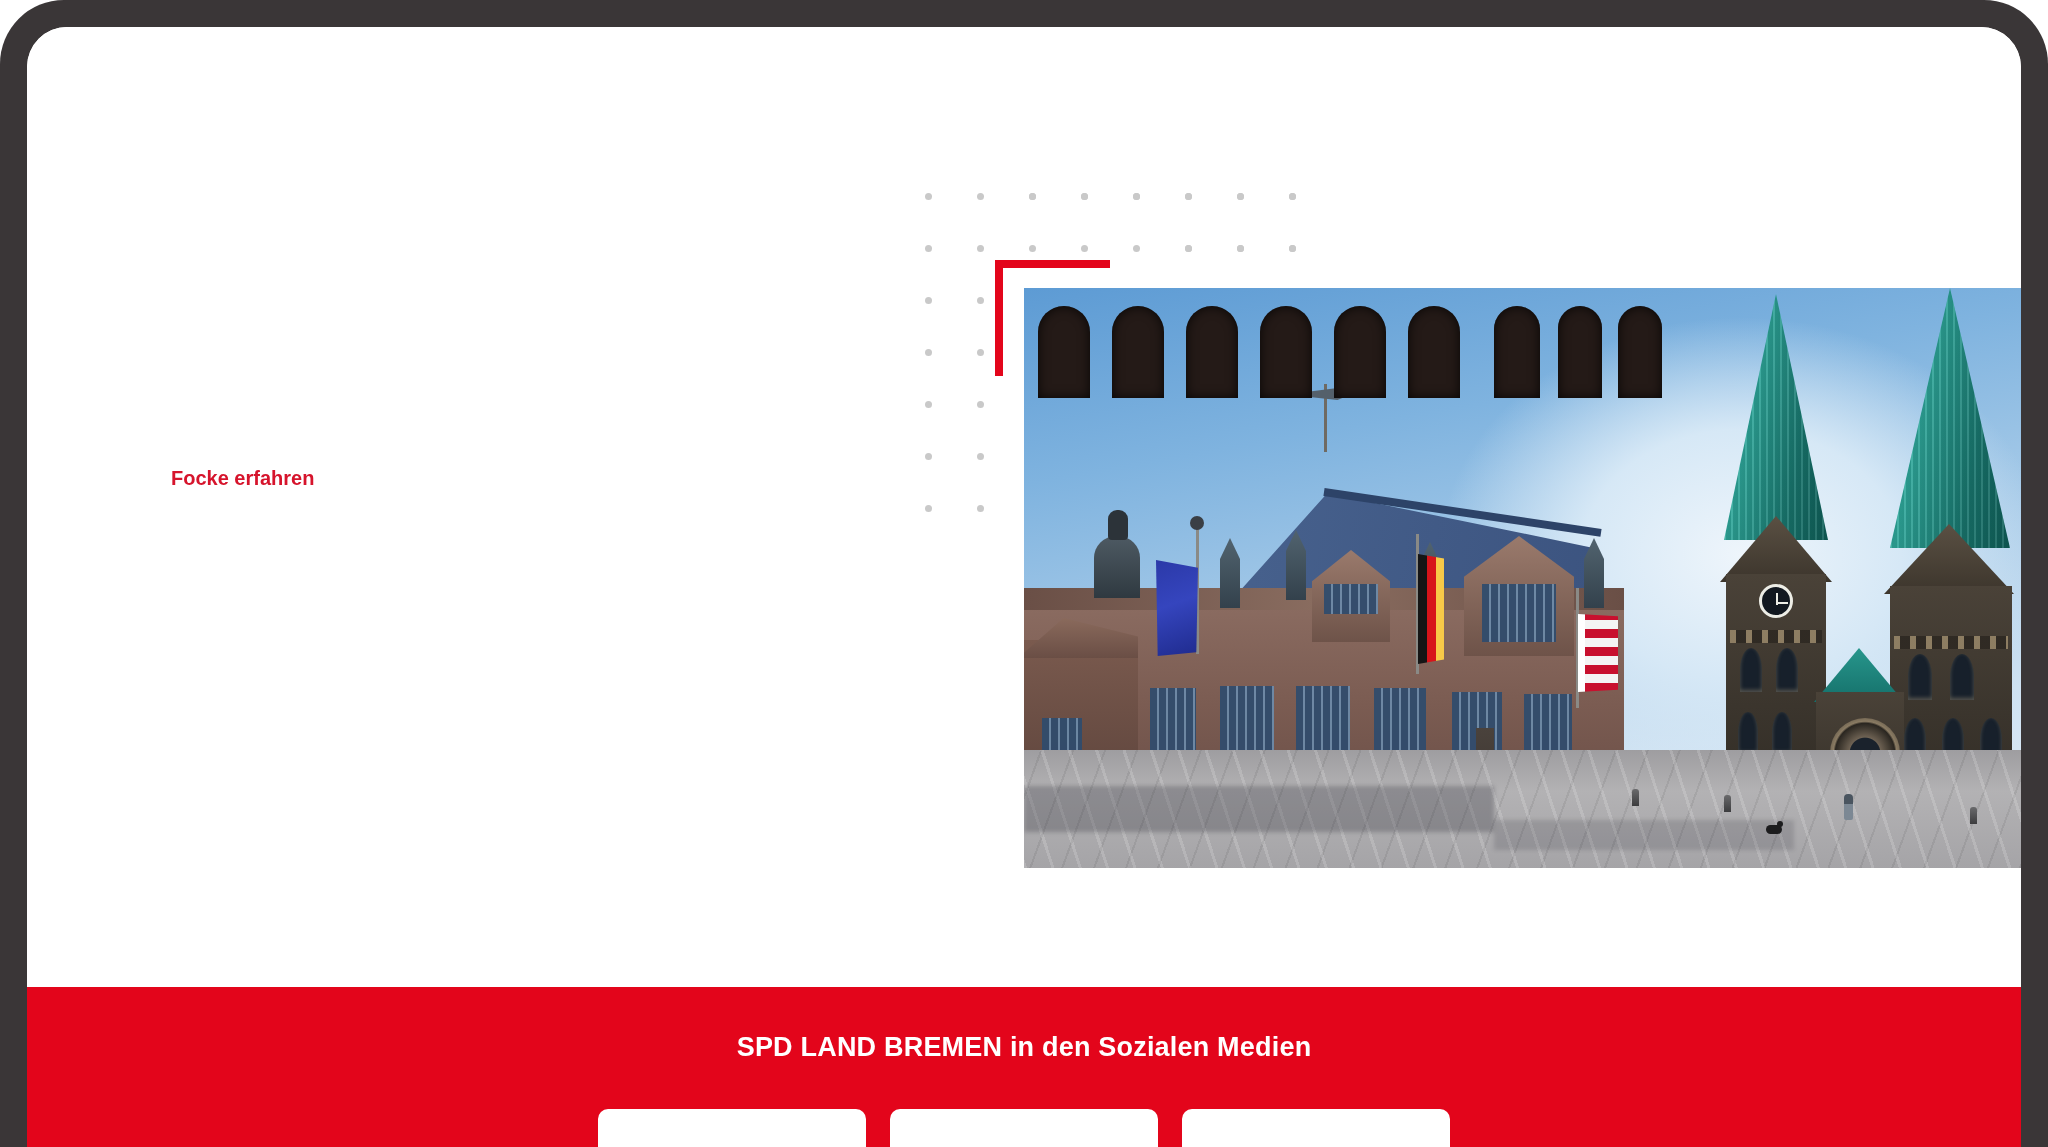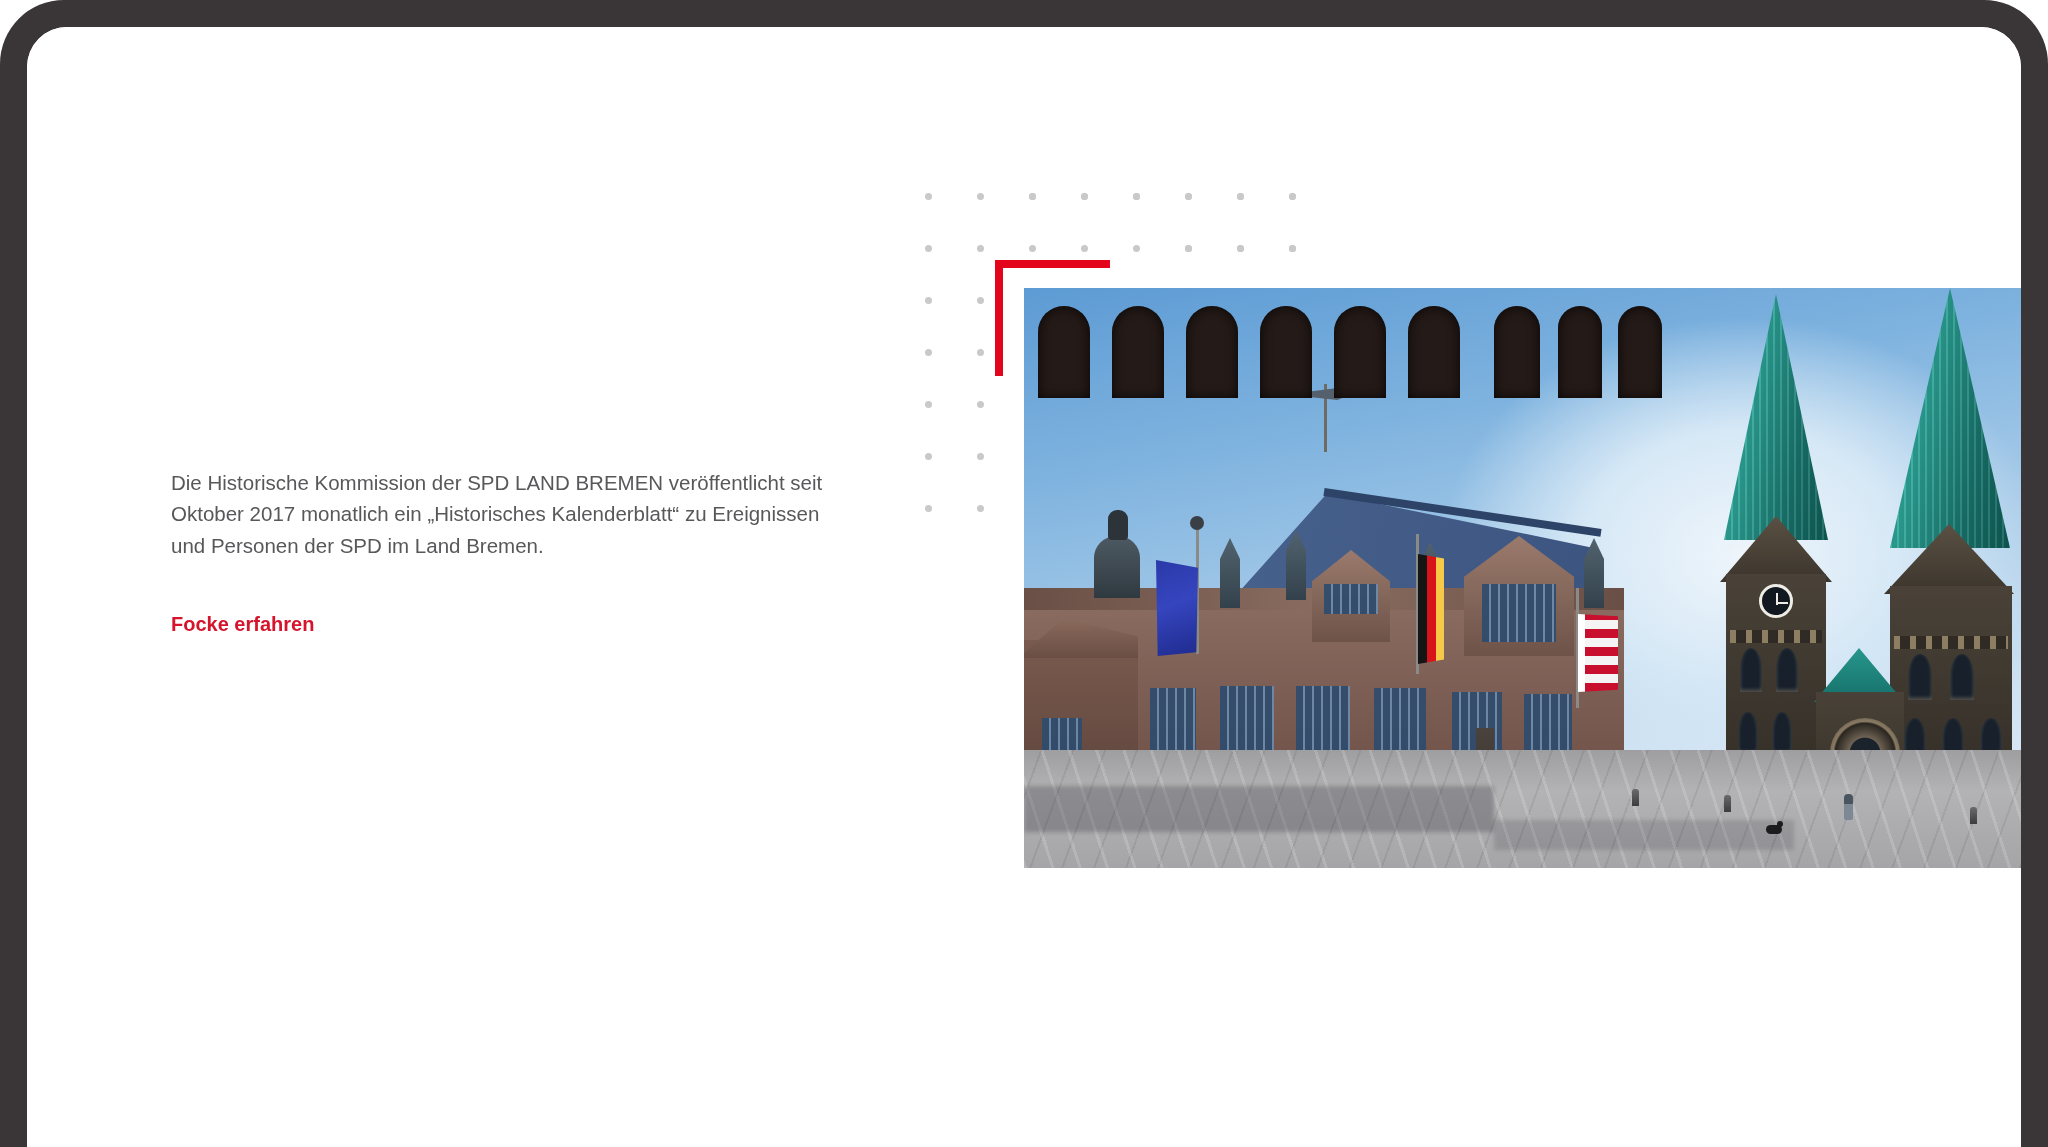--- a/index.html
+++ b/index.html
@@ -429,7 +429,6 @@
       </div>
 
       <div id="text-col">
-        <p id="body-copy">Die Historische Kommission der SPD LAND BREMEN veröffentlicht seit Oktober 2017 monatlich ein „Historisches Kalenderblatt“ zu Ereignissen und Personen der SPD im Land Bremen.</p>
         <a id="more-link" href="#">Focke erfahren</a>
       </div>
 

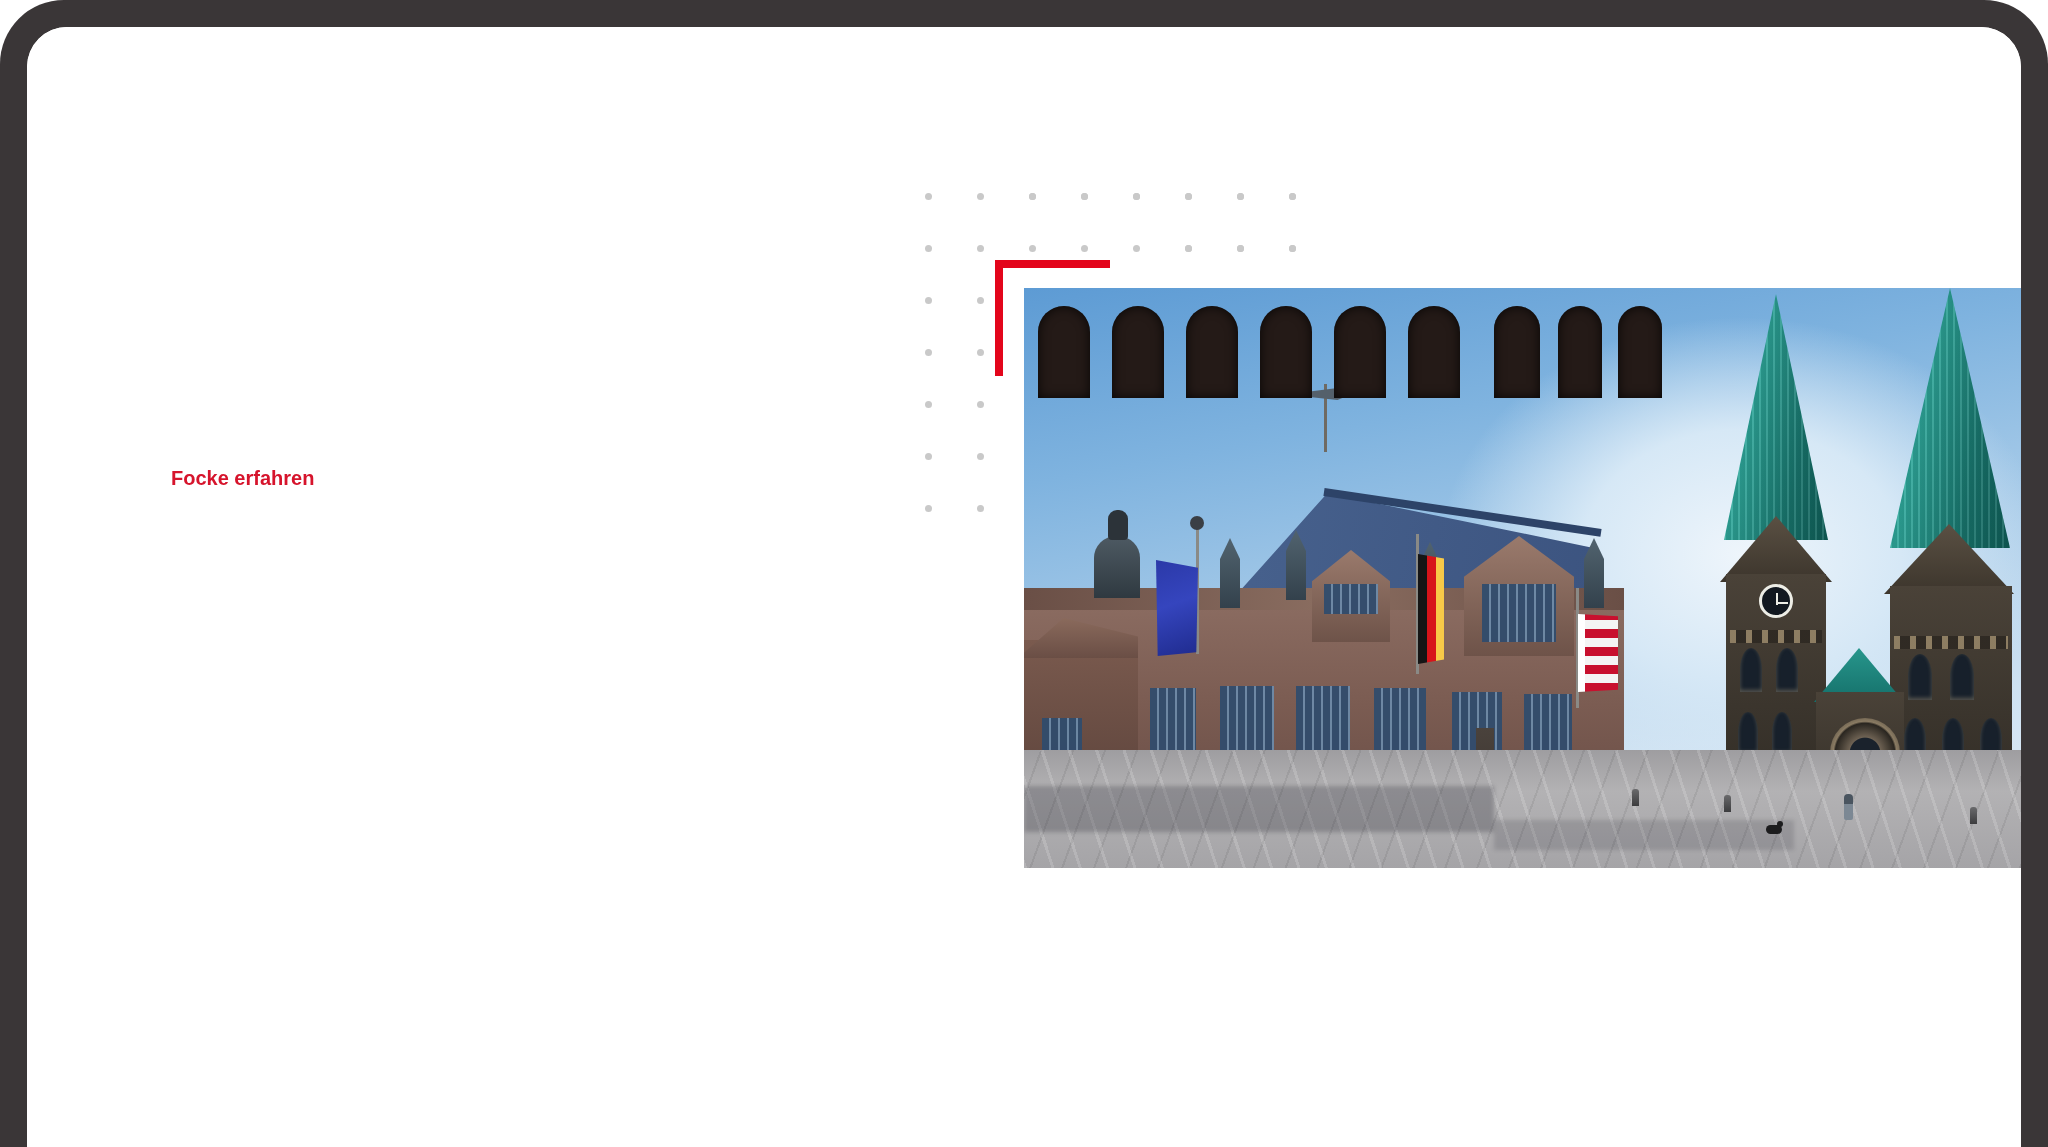--- a/index.html
+++ b/index.html
@@ -432,6 +432,14 @@
         <a id="more-link" href="#">Focke erfahren</a>
       </div>
 
+      <div id="social-banner">
+        <div id="social-title">SPD LAND BREMEN in den Sozialen Medien</div>
+        <div id="social-cards">
+          <div class="social-card"></div>
+          <div class="social-card"></div>
+          <div class="social-card"></div>
+        </div>
+      </div>
 
     </div>
   </div>

